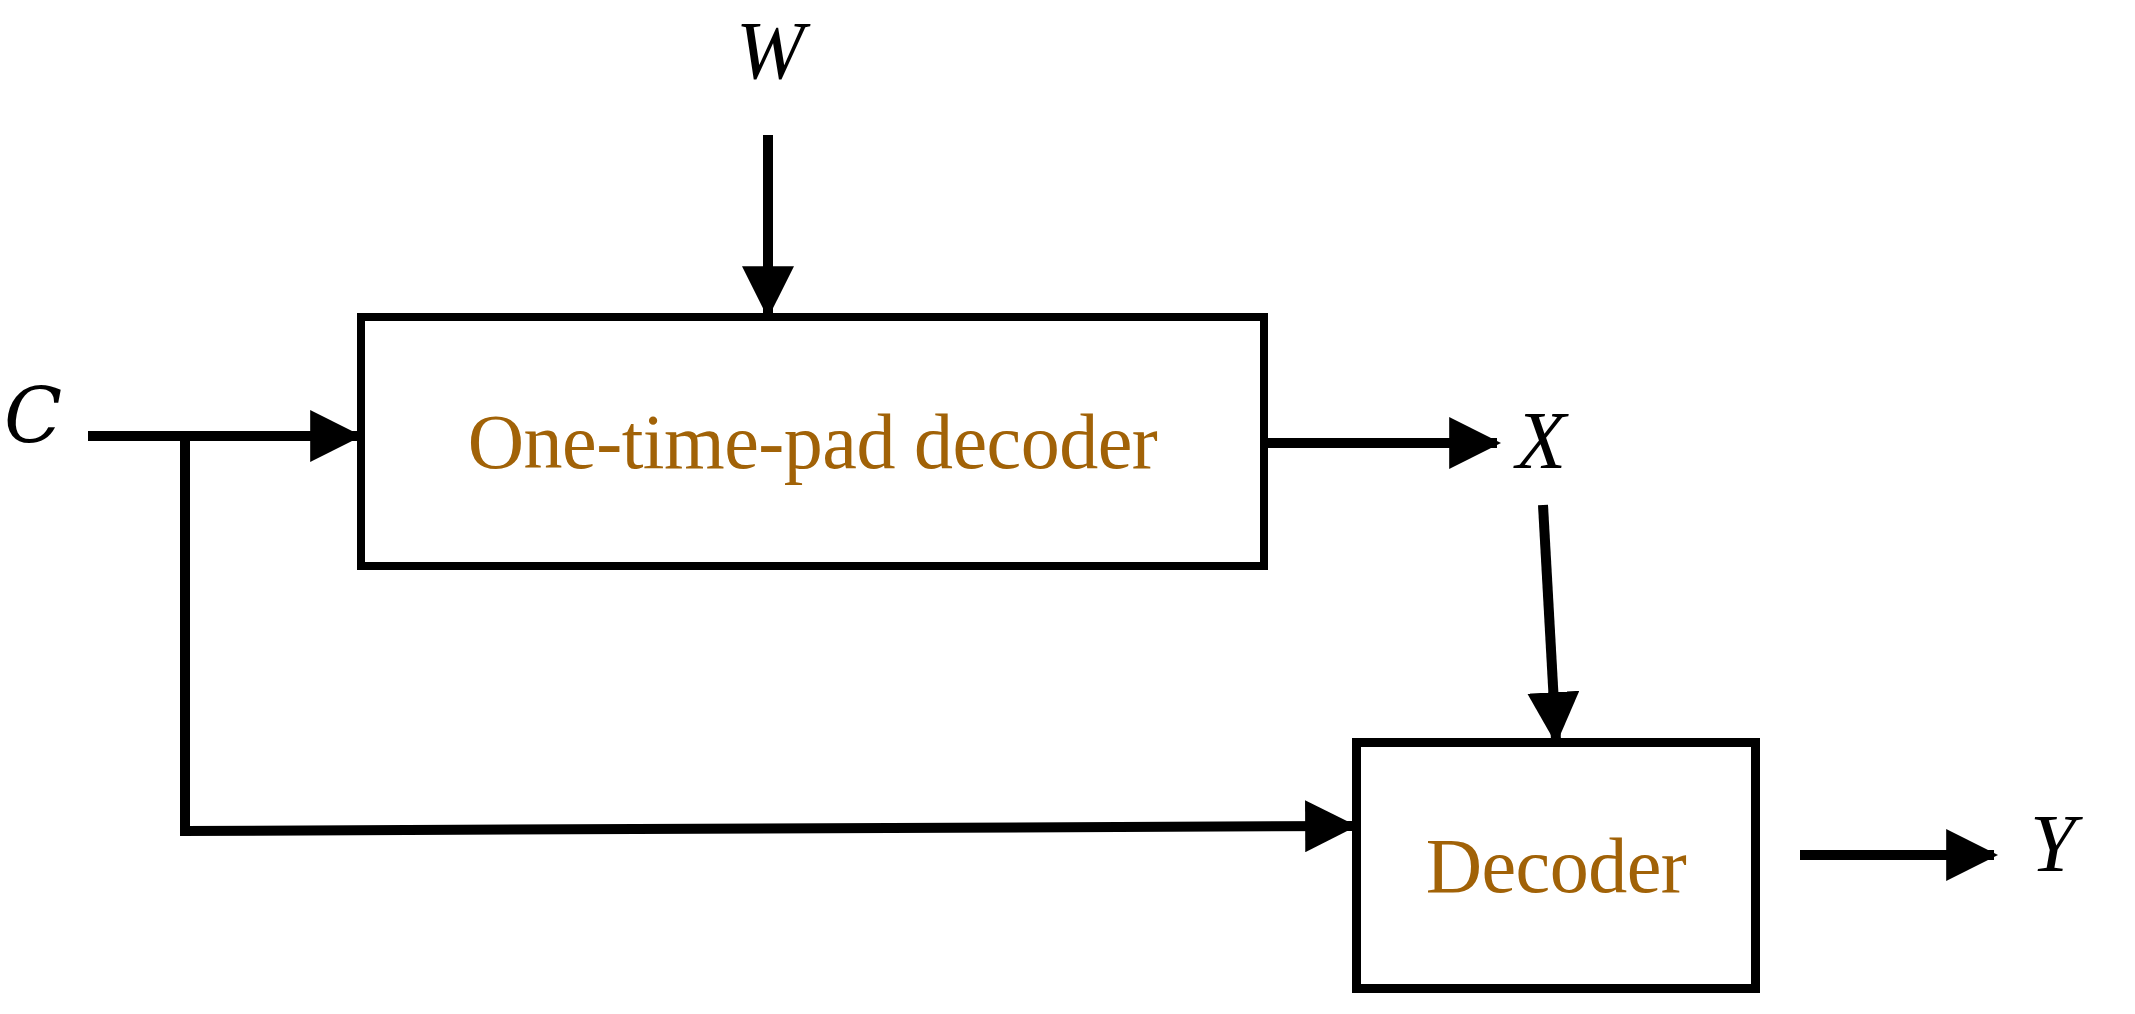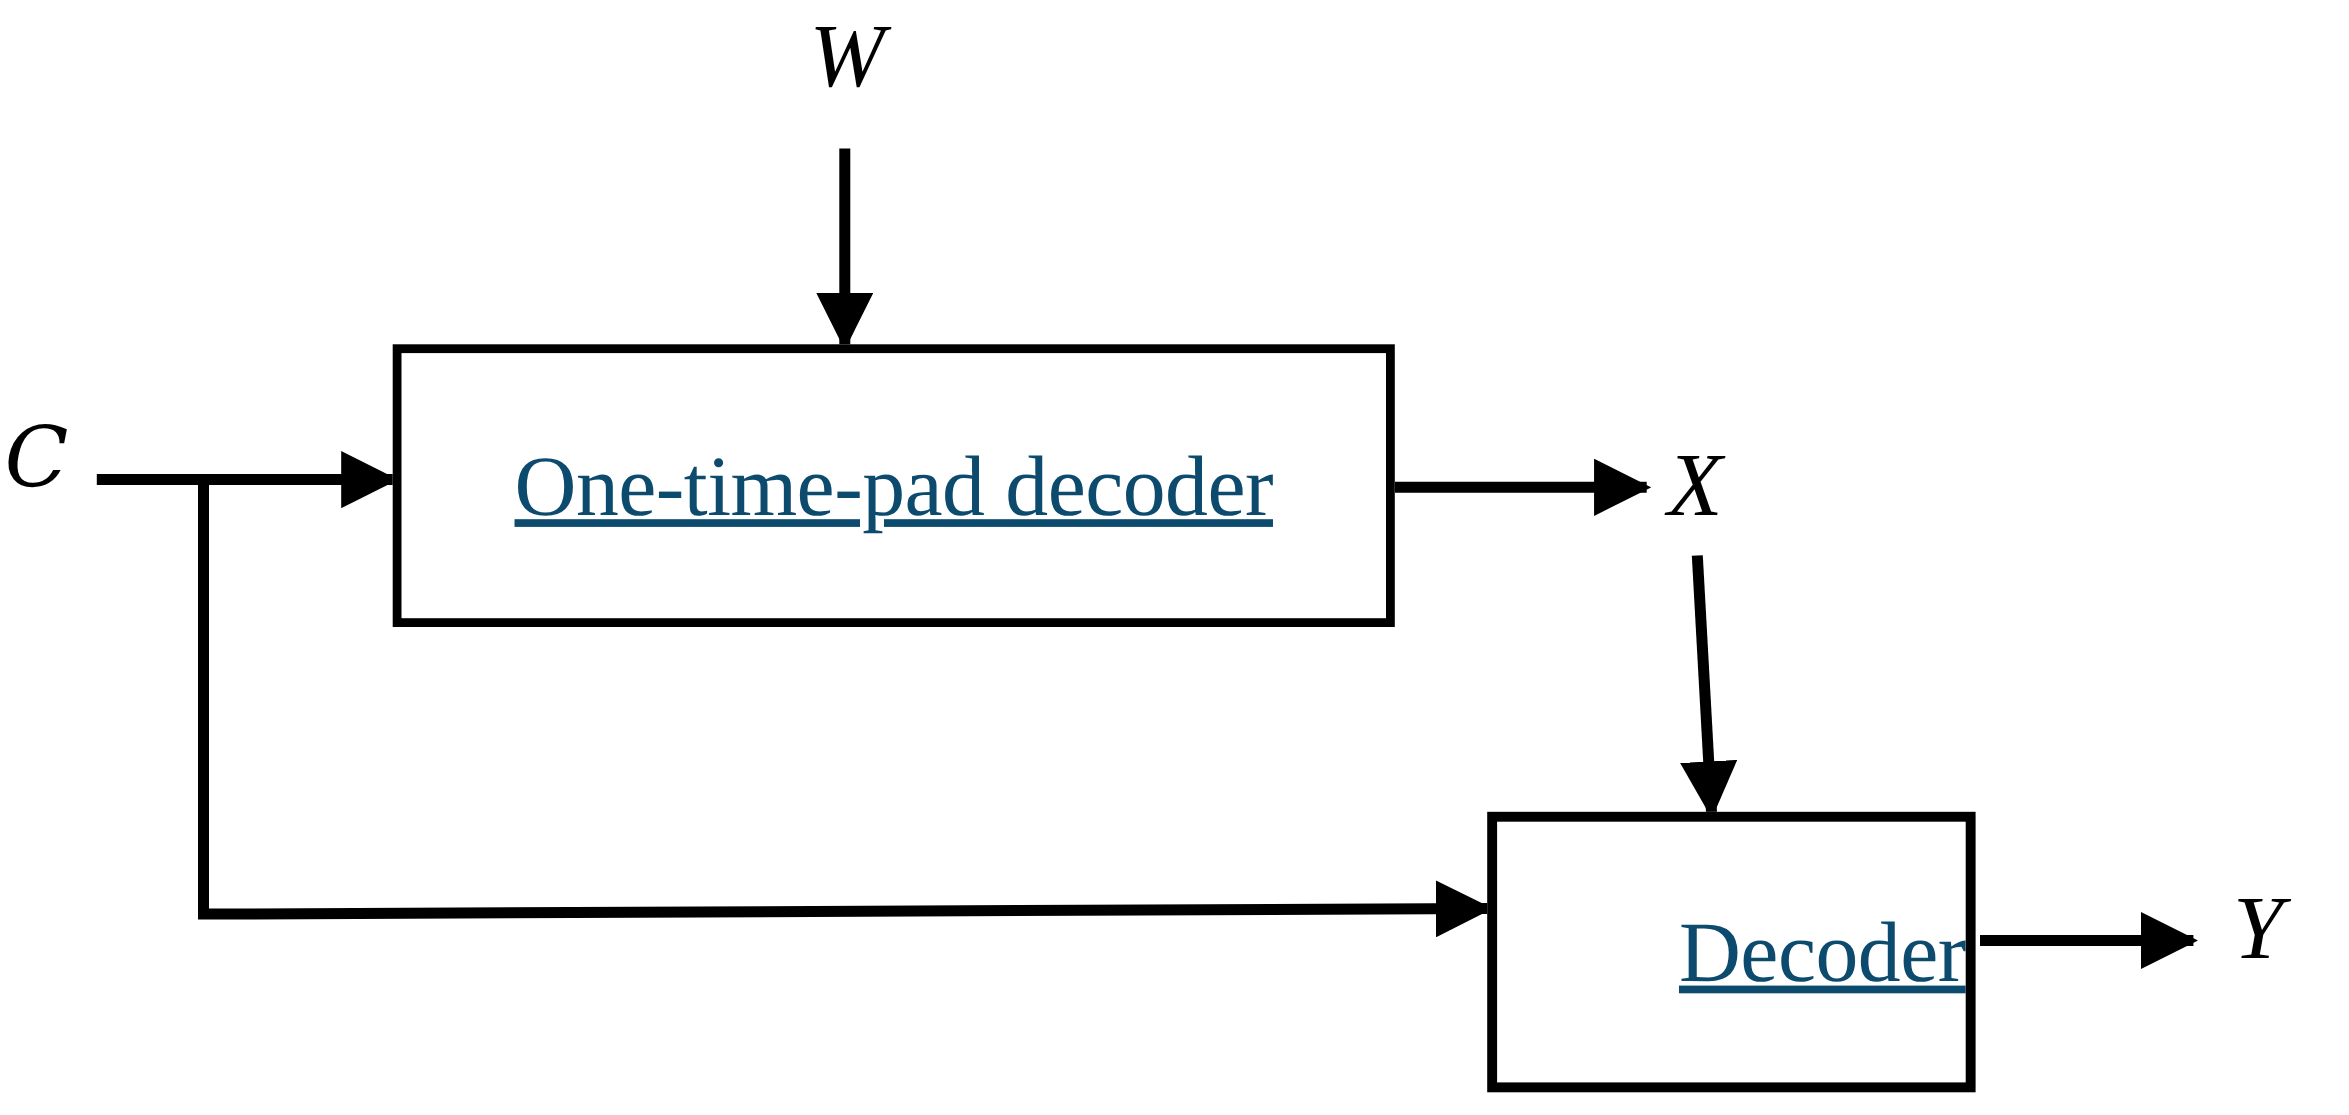--- a/index.html
+++ b/index.html
@@ -35,10 +35,9 @@
     font-family: "Liberation Serif", "DejaVu Serif", serif;
     font-size: 78px;
     line-height: 1;
-    color: #0c4a6e;
+    color: #a16207;
     white-space: nowrap;
     letter-spacing: -0.5px;
-    text-decoration: underline;
   }
   #box-onetimepad {
     left: 357px;

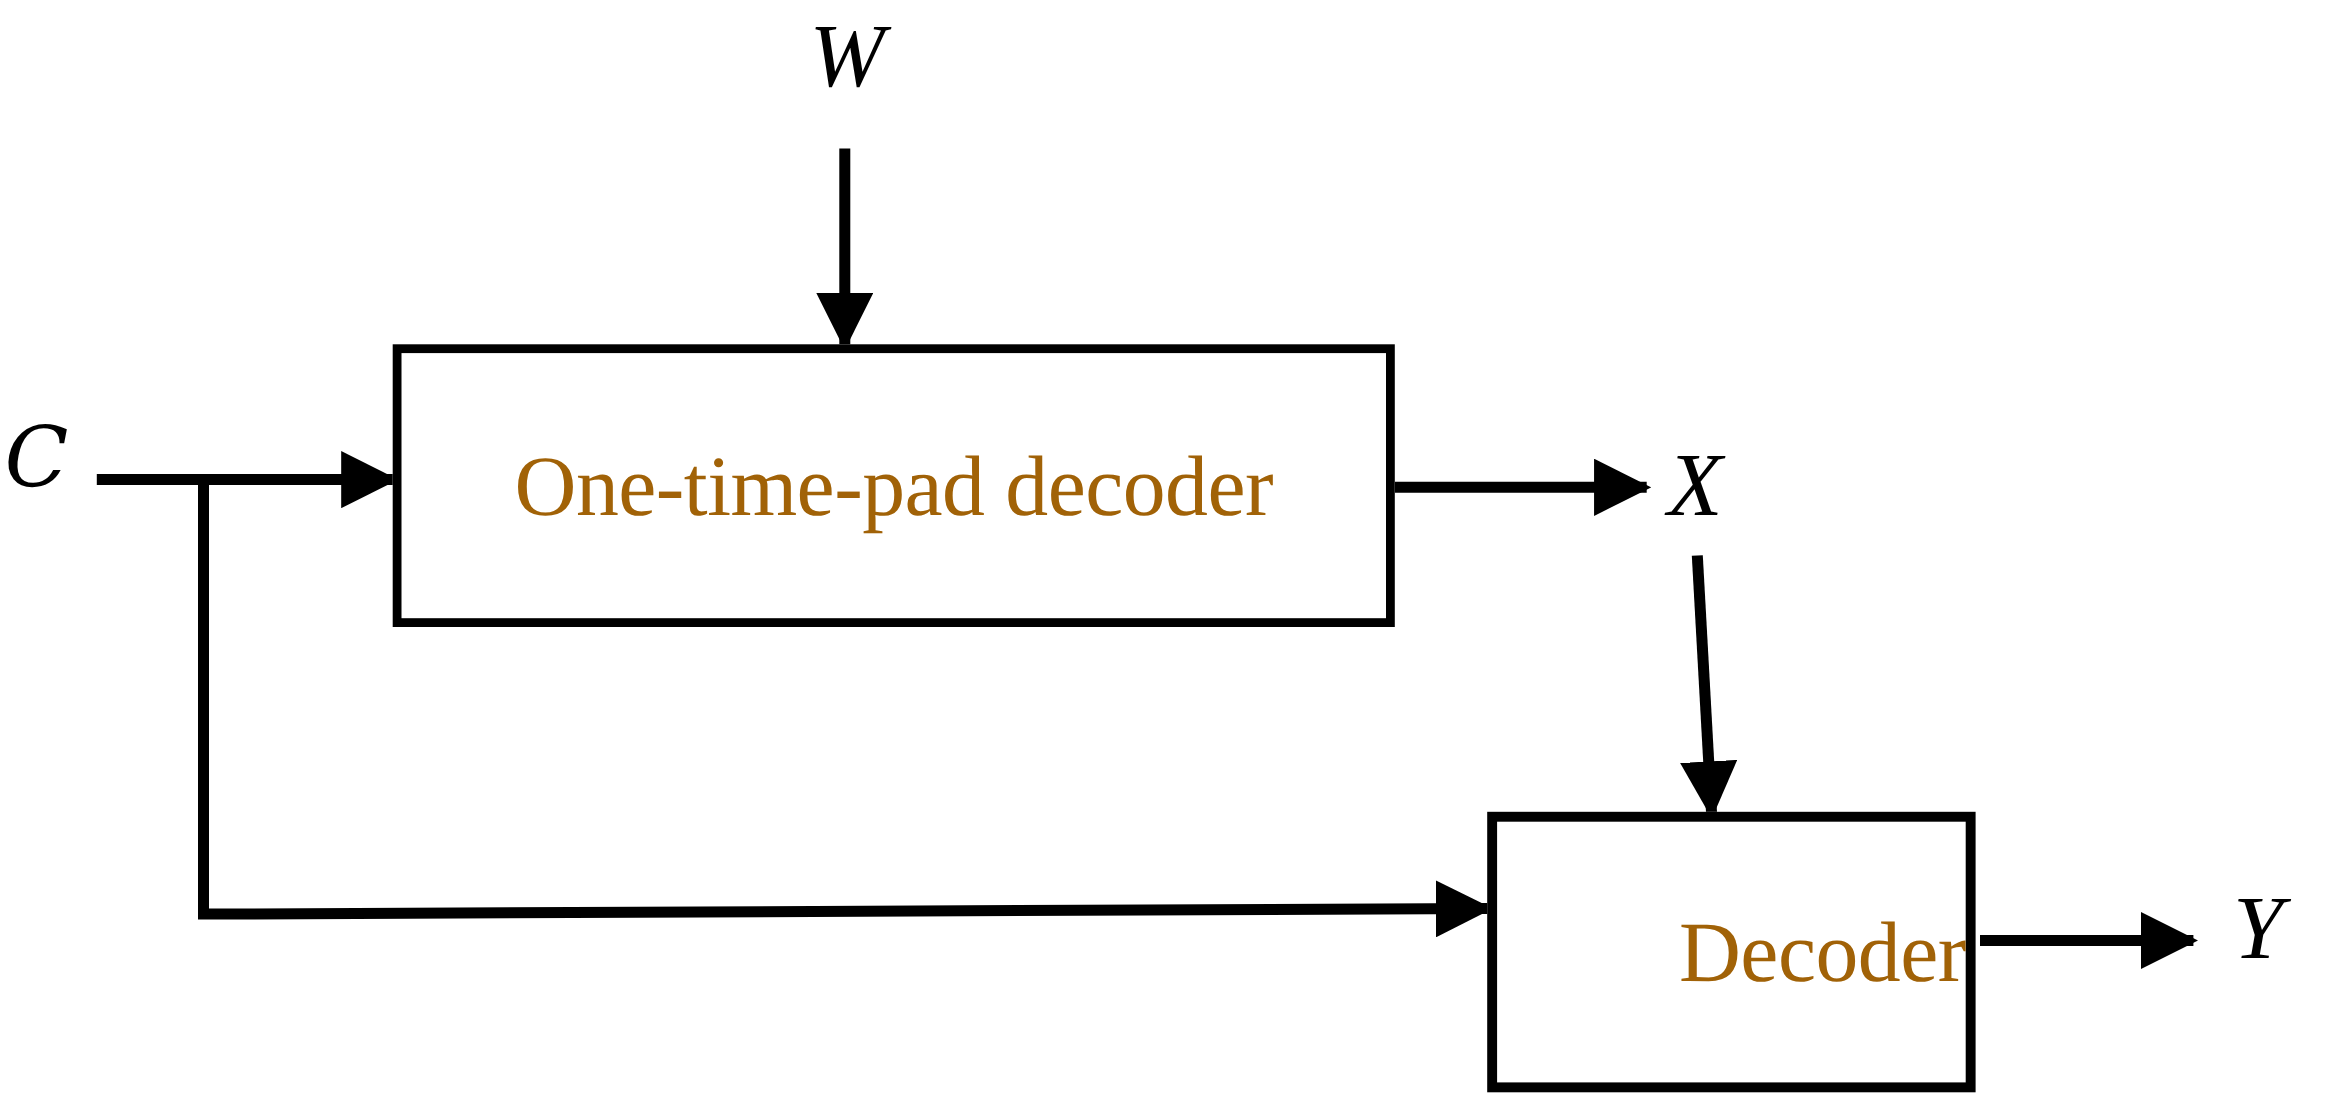--- a/index.html
+++ b/index.html
@@ -48,10 +48,9 @@
   #box-decoder {
     left: 1352px;
     top: 738px;
-    width: 444px;
+    width: 408px;
     height: 255px;
     border-width: 9px;
-    justify-content: flex-end;
   }
   .signal-label {
     position: absolute;

